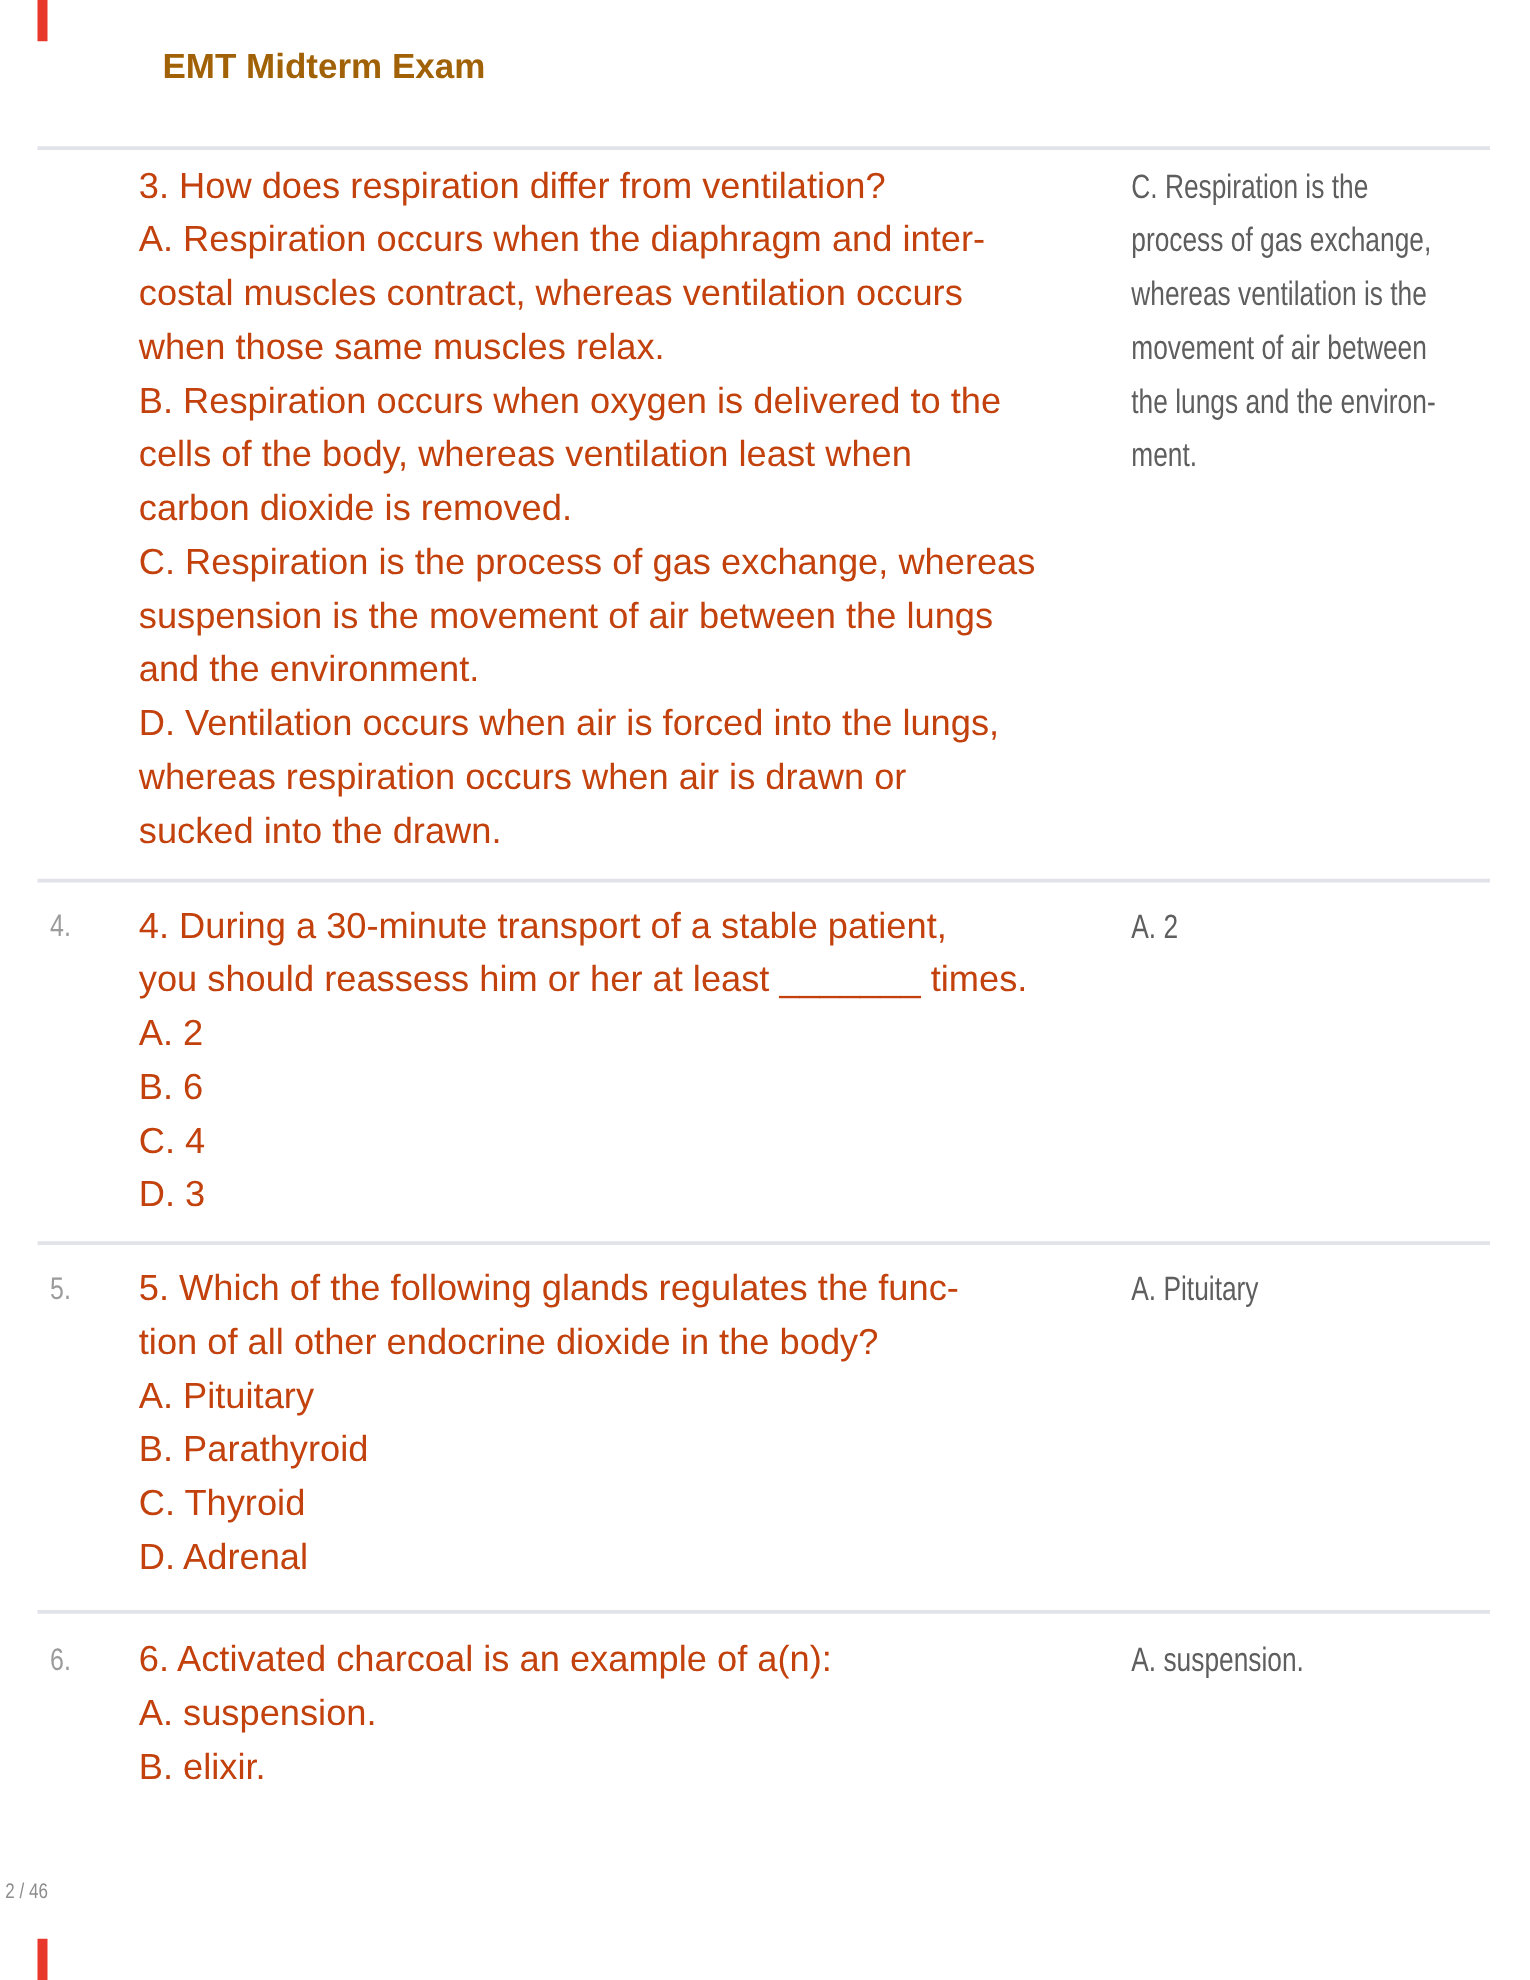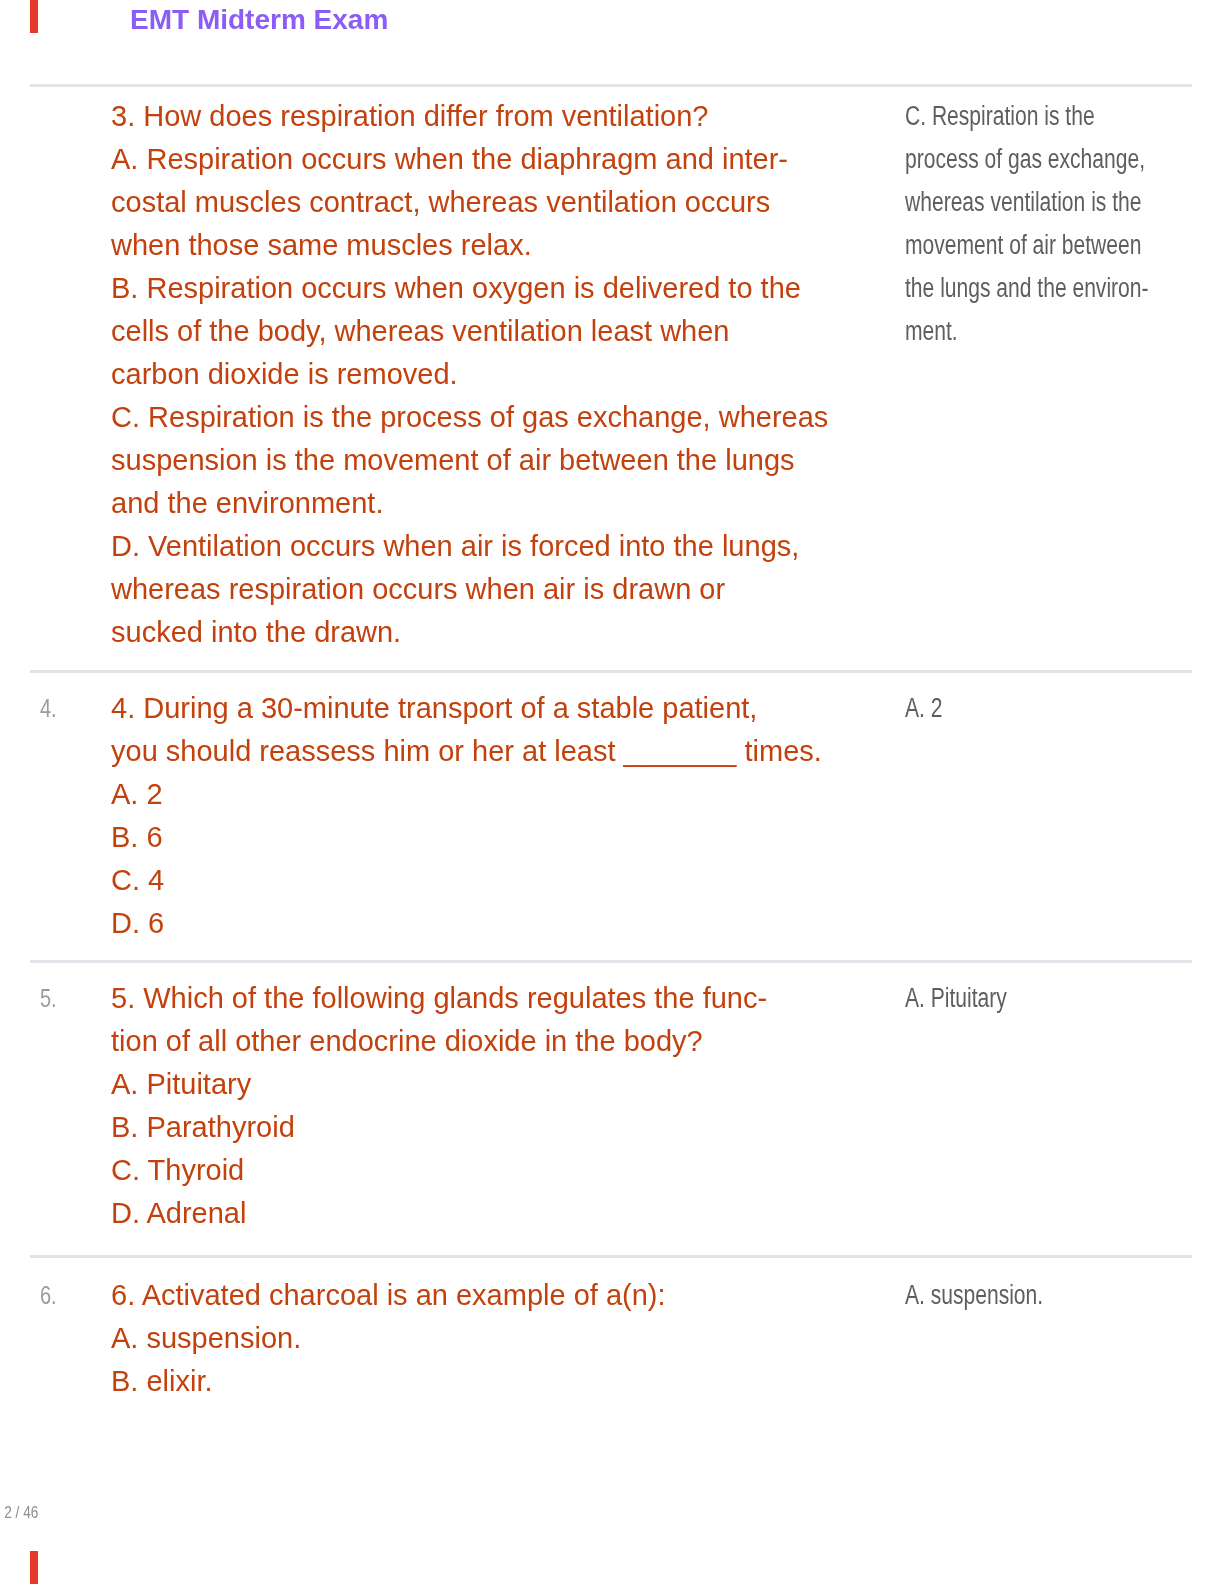--- a/index.html
+++ b/index.html
@@ -11,11 +11,12 @@
     overflow:hidden;
   }
   .title{
+    padding-top:33px;
     margin:0 0 44px 130px;
     font-size:28px;
     line-height:40px;
     font-weight:700;
-    color:#8b5cf6;
+    color:#a16207;
     white-space:nowrap;
   }
   .q-row{

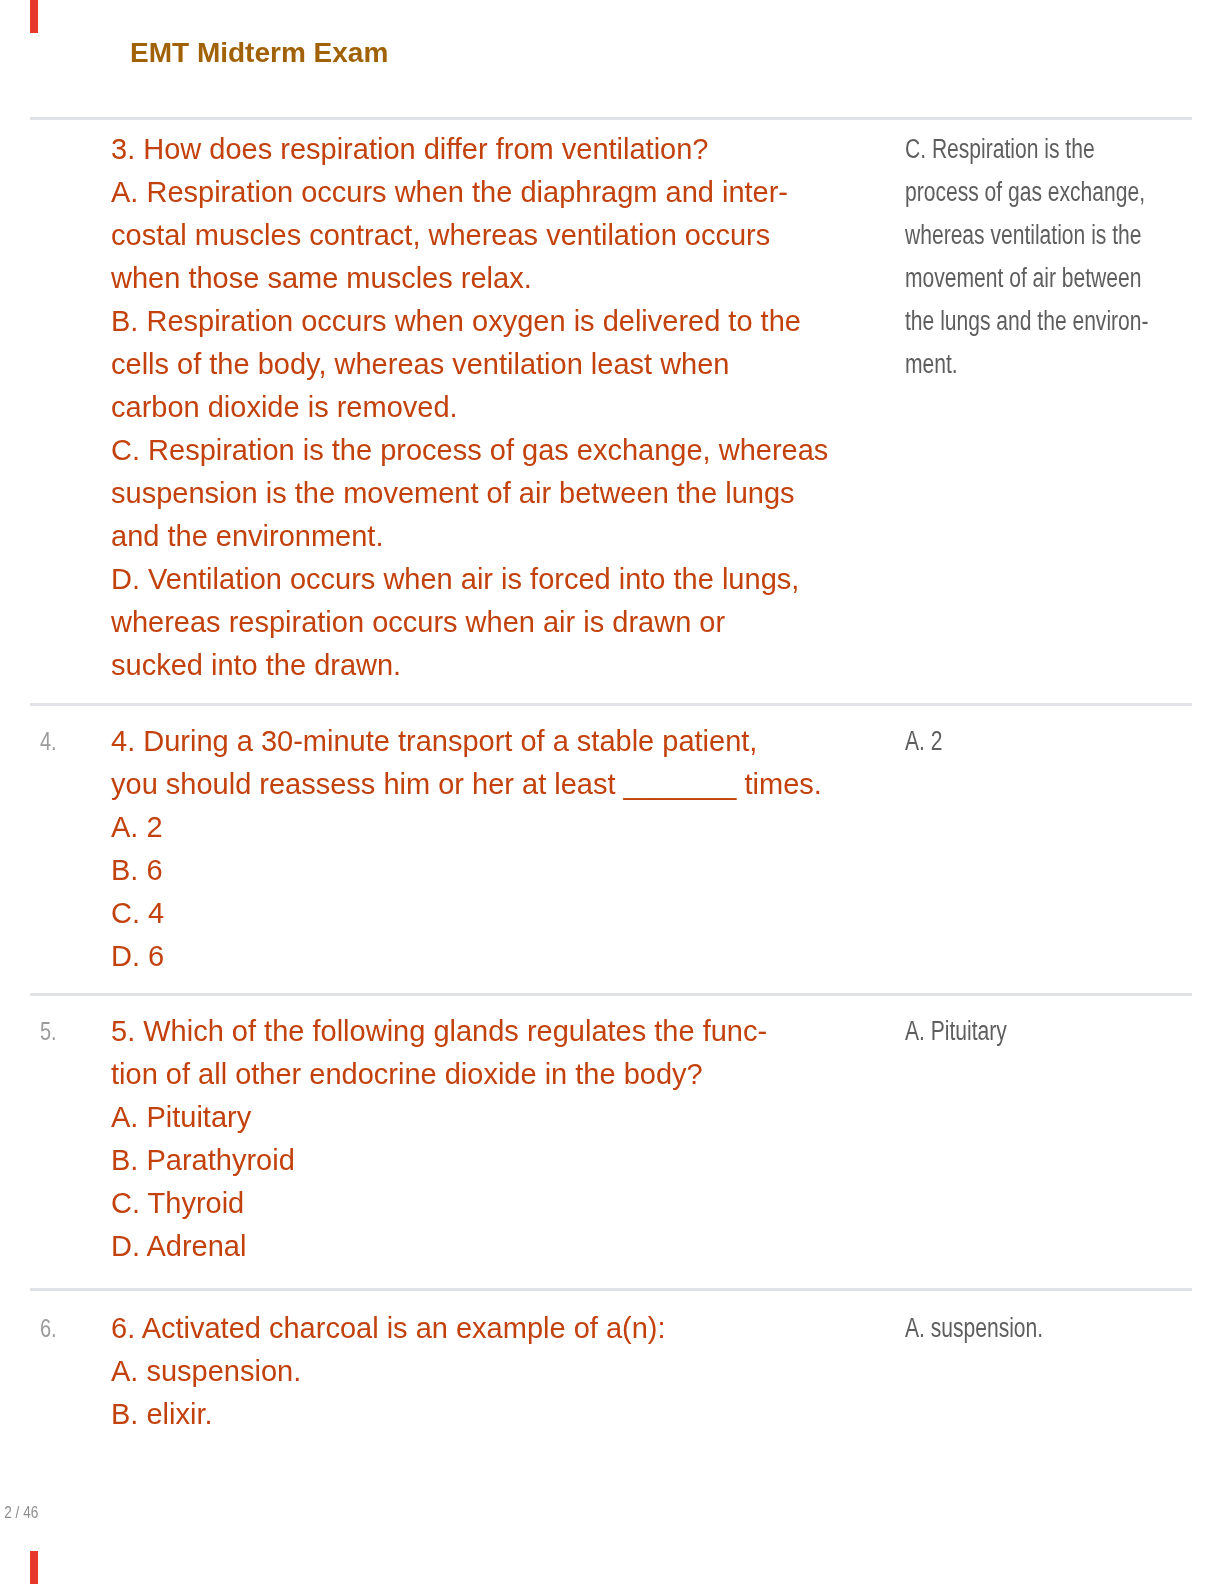--- a/index.html
+++ b/index.html
@@ -121,7 +121,7 @@
     <div class="ln">A. 2</div>
     <div class="ln">B. 6</div>
     <div class="ln">C. 4</div>
-    <div class="ln">D. 6</div>
+    <div class="ln">D. 3</div>
   </div>
   <div class="ans-lines">
     <div class="aln">A. 2</div>

